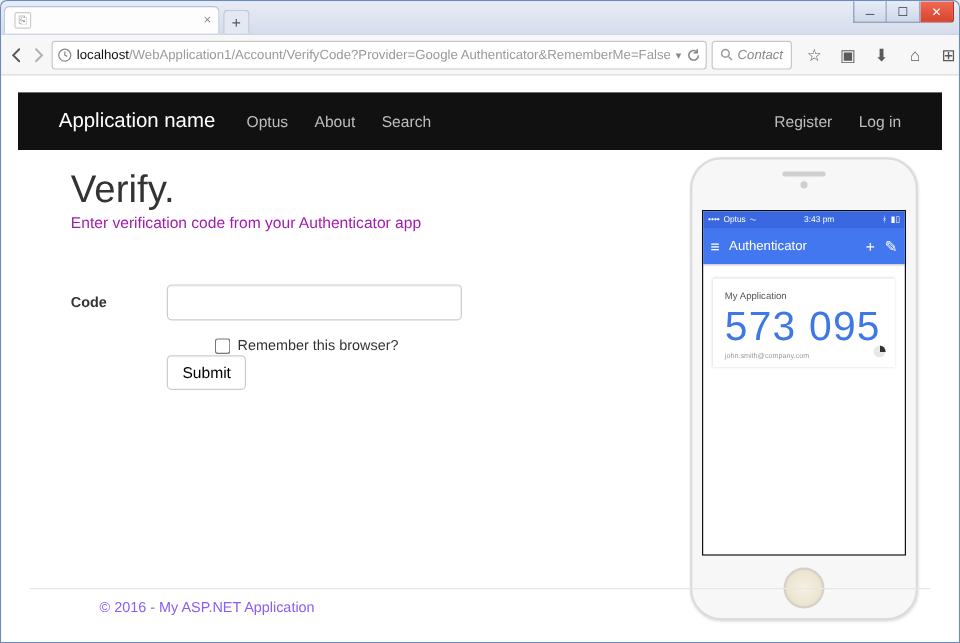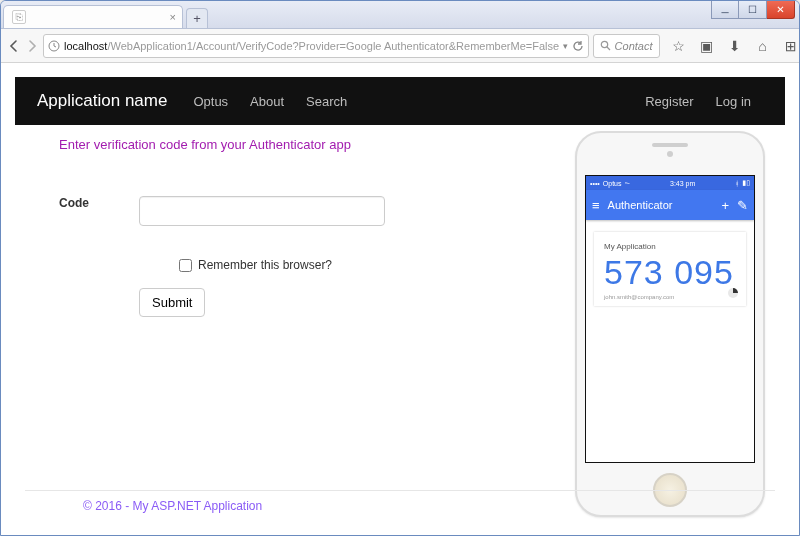--- a/index.html
+++ b/index.html
@@ -33,7 +33,7 @@
 
   
   .viewport { position:absolute; top:62px; left:0; right:0; bottom:0; overflow:auto; background:#fff; }
-  .navbar { background:#111; color:#cacaca; height:48px; display:flex; align-items:center; padding:0 22px; margin:14px 14px 0 14px;}
+  .navbar { background:#111; color:#cacaca; height:48px; display:flex; align-items:center; padding:0 34px; margin:14px 14px 0 14px;}
   .brand { color:#fff; font-size:17px; margin-right:26px; }
   .navlink { color:#bdbdbd; font-size:13px; margin-right:22px; cursor:pointer; }
   .navspacer { flex:1; }

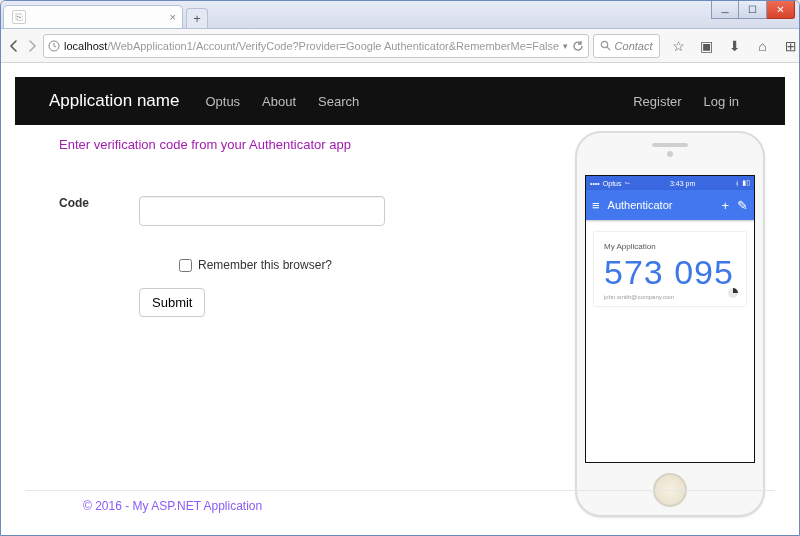--- a/index.html
+++ b/index.html
@@ -144,7 +144,7 @@
       <span class="navlink">Search</span>
       <span class="navspacer"></span>
       <span class="navlink">Register</span>
-      <span class="navlink" style="margin-right:12px">Log in</span>
+      <span class="navlink" style="margin-right:0">Log in</span>
     </div>
 
     <div class="content">

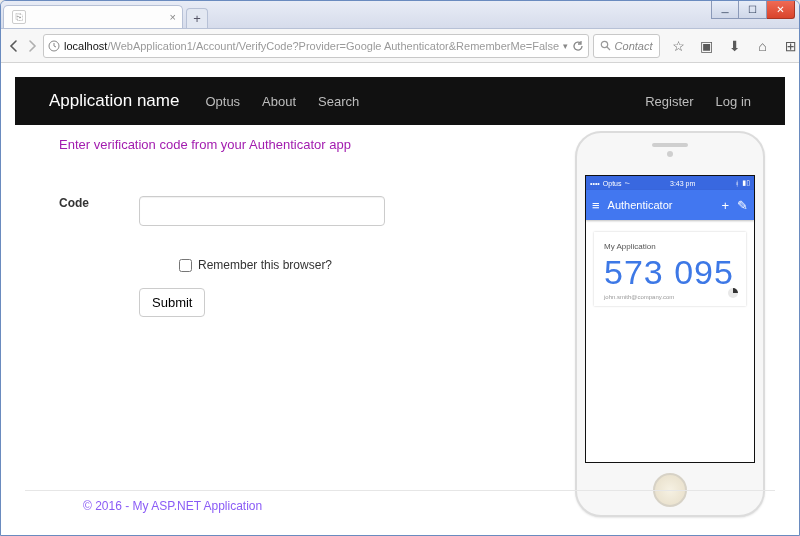--- a/index.html
+++ b/index.html
@@ -148,6 +148,7 @@
     </div>
 
     <div class="content">
+      <h1>Verify.</h1>
       <div class="sub">Enter verification code from your Authenticator app</div>
 
       <div class="formrow">

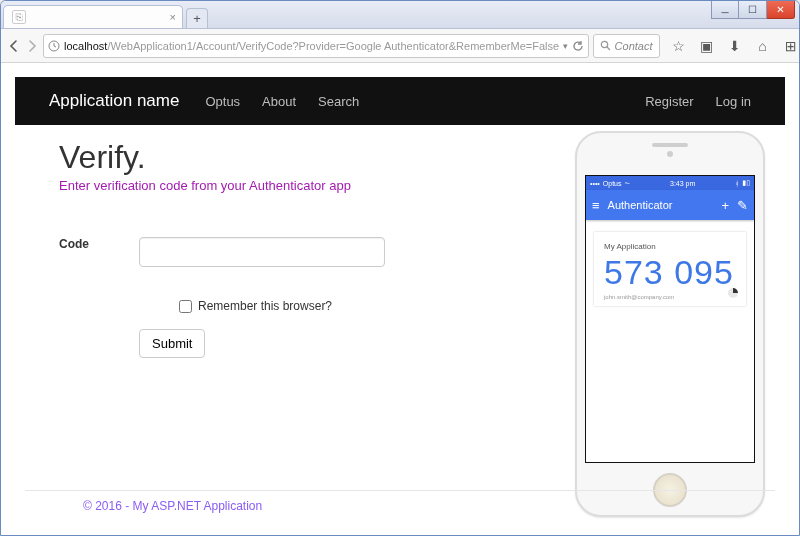--- a/index.html
+++ b/index.html
@@ -40,7 +40,7 @@
   .content { padding:10px 38px 0 58px; position:relative; }
   h1 { font-size:32px; font-weight:400; color:#333; margin-top:4px; }
   .sub { font-size:13px; color:#a21caf; margin-top:2px; }
-  .formrow { display:flex; margin-top:44px; }
+  .formrow { display:flex; align-items:center; margin-top:44px; }
   .lbl { width:80px; font-size:12px; font-weight:bold; color:#333; }
   .txt { width:246px; height:30px; border:1px solid #ccc; border-radius:4px; box-shadow:inset 0 1px 1px rgba(0,0,0,.06); padding:0 8px; font-size:13px; }
   .chkrow { margin-left:80px; margin-top:32px; display:flex; align-items:center; gap:6px; font-size:12px; color:#333;padding-left:40px; }

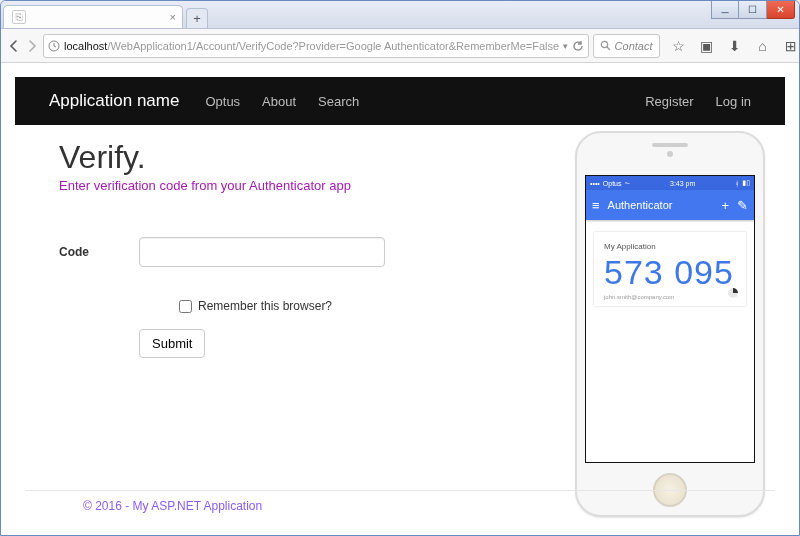--- a/index.html
+++ b/index.html
@@ -43,7 +43,7 @@
   .formrow { display:flex; align-items:center; margin-top:44px; }
   .lbl { width:80px; font-size:12px; font-weight:bold; color:#333; }
   .txt { width:246px; height:30px; border:1px solid #ccc; border-radius:4px; box-shadow:inset 0 1px 1px rgba(0,0,0,.06); padding:0 8px; font-size:13px; }
-  .chkrow { margin-left:80px; margin-top:32px; display:flex; align-items:center; gap:6px; font-size:12px; color:#333;padding-left:40px; }
+  .chkrow { margin-left:80px; margin-top:14px; display:flex; align-items:center; gap:6px; font-size:12px; color:#333;padding-left:40px; }
   .btn { margin-left:80px; margin-top:16px; padding:6px 12px; font-size:13px; border:1px solid #ccc; border-radius:4px; background:#fff; cursor:pointer; }
   .footer { padding:8px 38px 10px 58px; font-size:12px; color:#8b5cf6; position:absolute; bottom:12px; left:0; right:0; border-top:1px solid #e6e6e6; margin:0 24px 0 24px;}
 

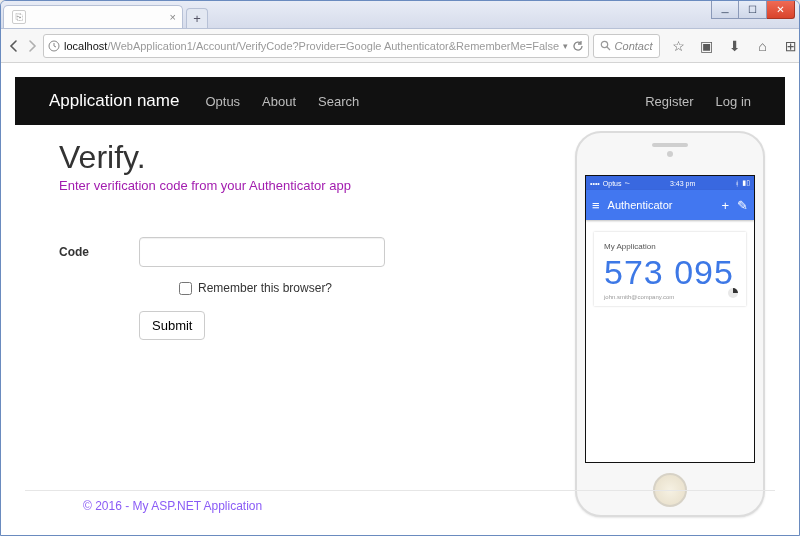--- a/index.html
+++ b/index.html
@@ -44,7 +44,7 @@
   .lbl { width:80px; font-size:12px; font-weight:bold; color:#333; }
   .txt { width:246px; height:30px; border:1px solid #ccc; border-radius:4px; box-shadow:inset 0 1px 1px rgba(0,0,0,.06); padding:0 8px; font-size:13px; }
   .chkrow { margin-left:80px; margin-top:14px; display:flex; align-items:center; gap:6px; font-size:12px; color:#333;padding-left:40px; }
-  .btn { margin-left:80px; margin-top:16px; padding:6px 12px; font-size:13px; border:1px solid #ccc; border-radius:4px; background:#fff; cursor:pointer; }
+  .btn { margin-left:80px; margin-top:1px; padding:6px 12px; font-size:13px; border:1px solid #ccc; border-radius:4px; background:#fff; cursor:pointer; }
   .footer { padding:8px 38px 10px 58px; font-size:12px; color:#8b5cf6; position:absolute; bottom:12px; left:0; right:0; border-top:1px solid #e6e6e6; margin:0 24px 0 24px;}
 
   

